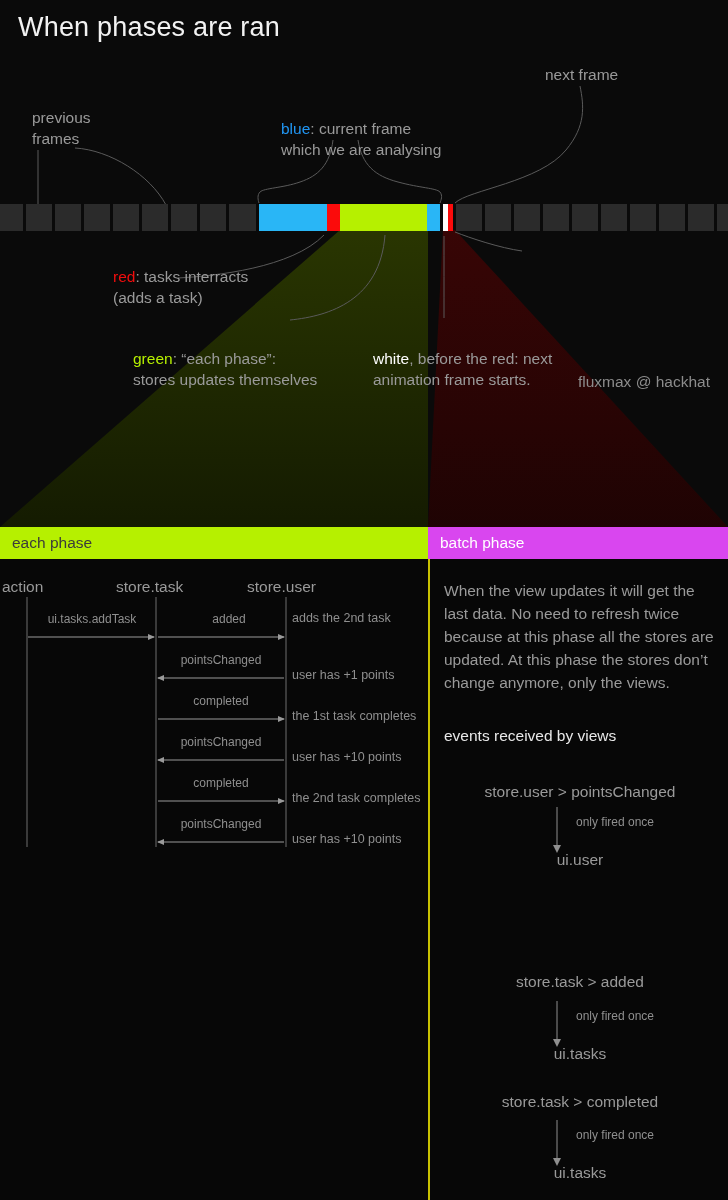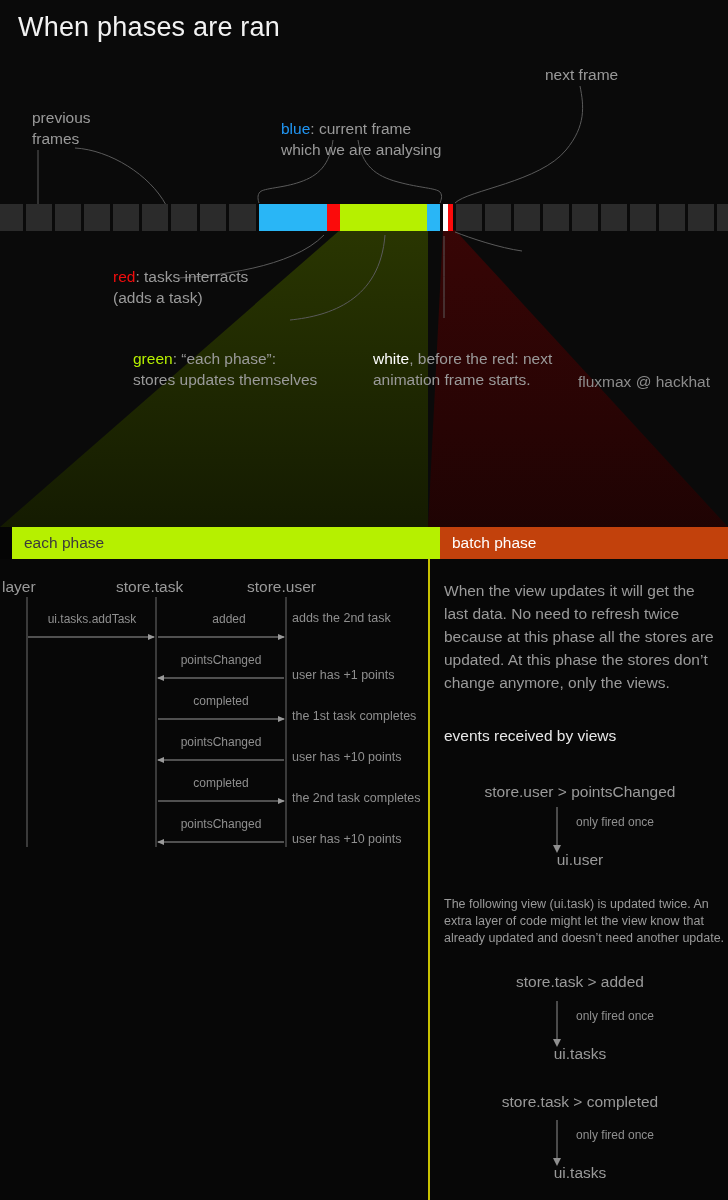--- a/index.html
+++ b/index.html
@@ -41,7 +41,7 @@
   .connectors{position:absolute;left:0;top:0;width:728px;height:527px;}
 
   
-  .hdr{position:absolute;height:32px;top:527px;margin-left:12px;}
+  .hdr{position:absolute;height:32px;top:527px;}
   .hdr span{position:absolute;left:12px;top:7px;font-size:15.5px;}
   .hdr-left{left:0;width:428px;background:#b6f000;}
   .hdr-left span{color:#3b3b3b;}

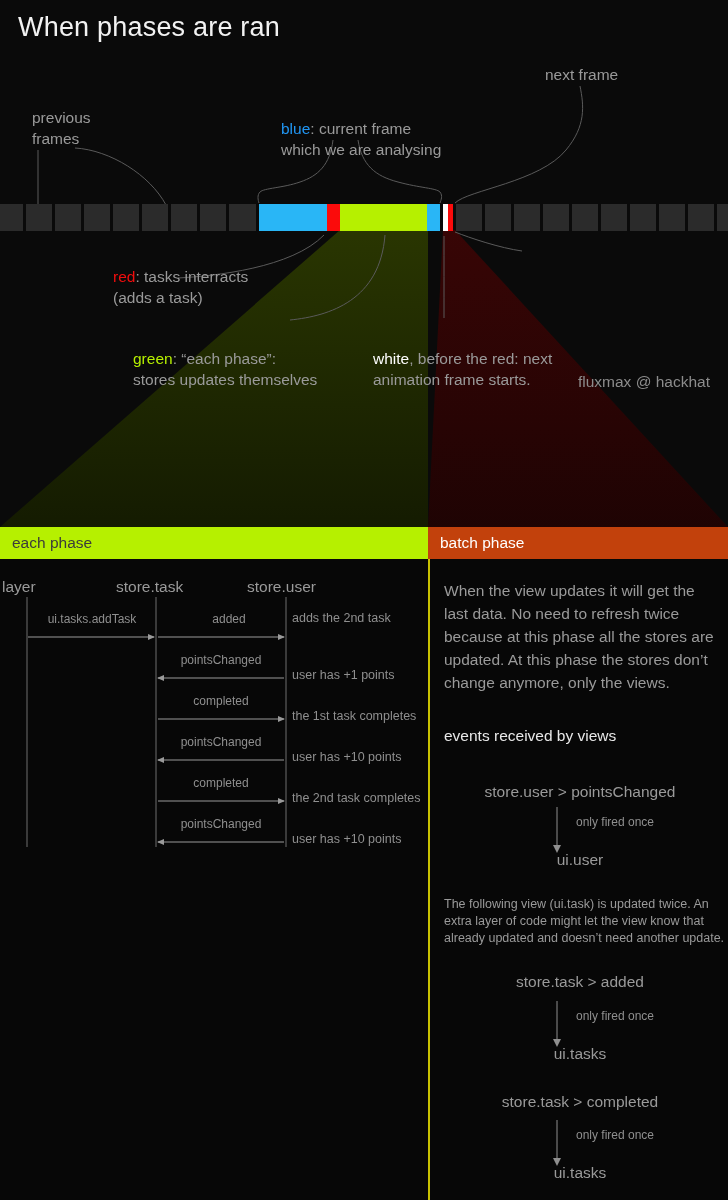--- a/index.html
+++ b/index.html
@@ -45,7 +45,7 @@
   .hdr span{position:absolute;left:12px;top:7px;font-size:15.5px;}
   .hdr-left{left:0;width:428px;background:#b6f000;}
   .hdr-left span{color:#3b3b3b;}
-  .hdr-right{left:428px;width:300px;background:#c2410c;}
+  .hdr-right{left:428px;width:300px;background:#d946ef;}
   .hdr-right span{color:#ffffff;}
 
   .panel-left{position:absolute;left:0;top:559px;width:428px;height:641px;background:#070707;}

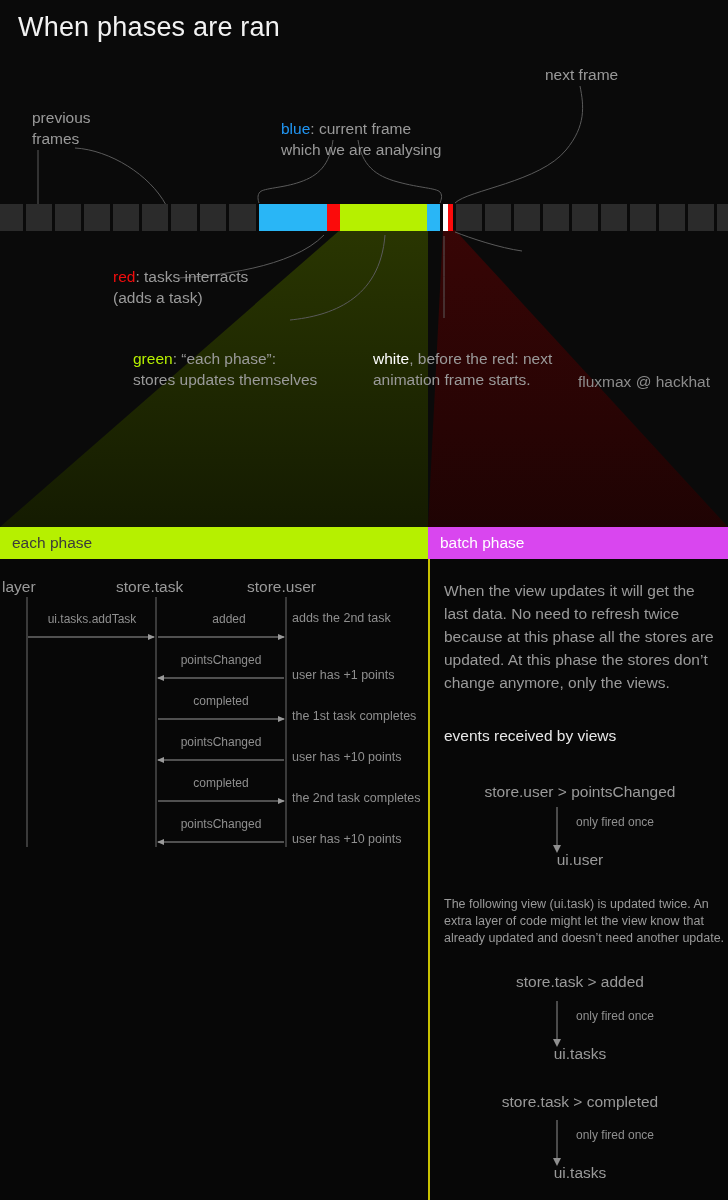--- a/index.html
+++ b/index.html
@@ -178,7 +178,7 @@
 
   <div class="panel-left">
 
-    <div class="col-head" style="left:2px;top:19px;">layer</div>
+    <div class="col-head" style="left:2px;top:19px;">action</div>
     <div class="col-head" style="left:116px;top:19px;">store.task</div>
     <div class="col-head" style="left:247px;top:19px;">store.user</div>
 

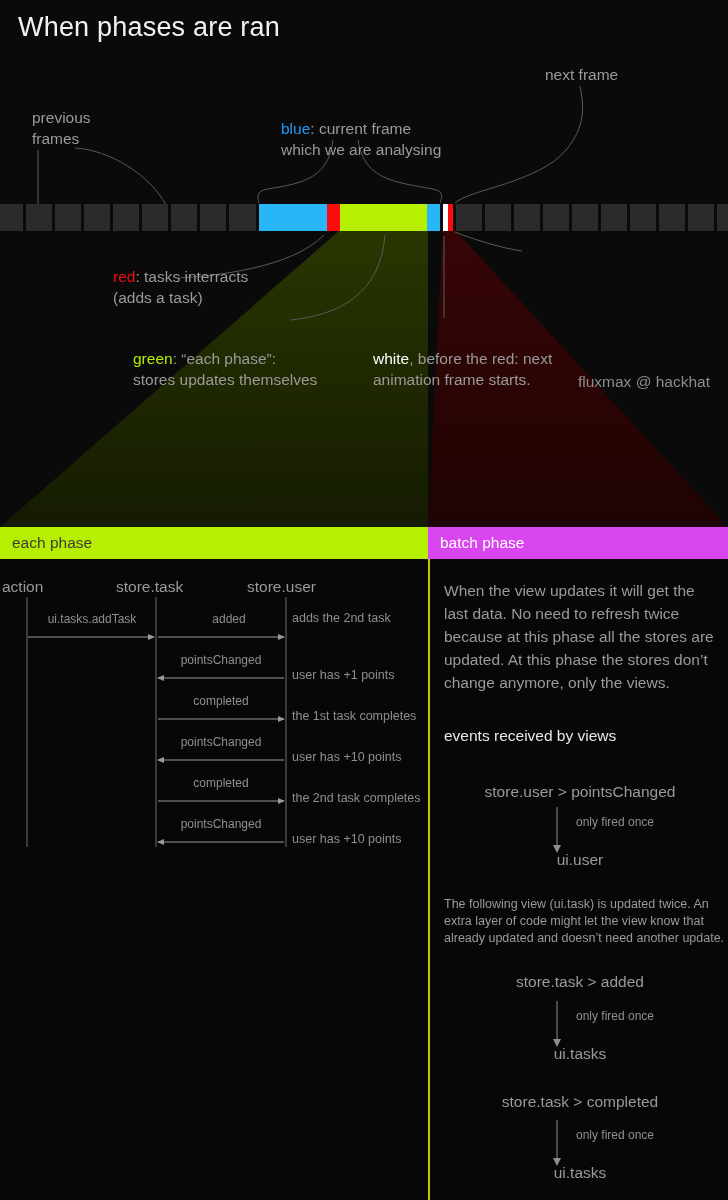--- a/index.html
+++ b/index.html
@@ -238,7 +238,6 @@
     <div class="ev-note" style="left:146px;top:256px;">only fired once</div>
     <div class="ev-target" style="left:0;top:292px;">ui.user</div>
 
-    <div class="smallpara" style="top:337px;">The following view (ui.task) is updated twice. An extra layer of code might let the view know that already updated and doesn’t need another update.</div>
 
     <div class="ev-title" style="left:0;top:414px;">store.task &gt; added</div>
     <svg style="position:absolute;left:120px;top:442px;" width="14" height="46" viewBox="0 0 14 46">

